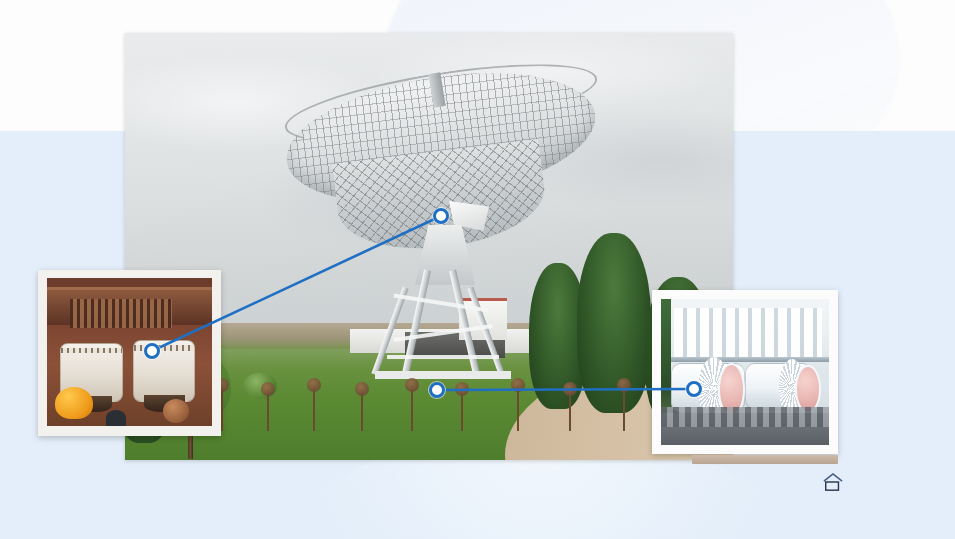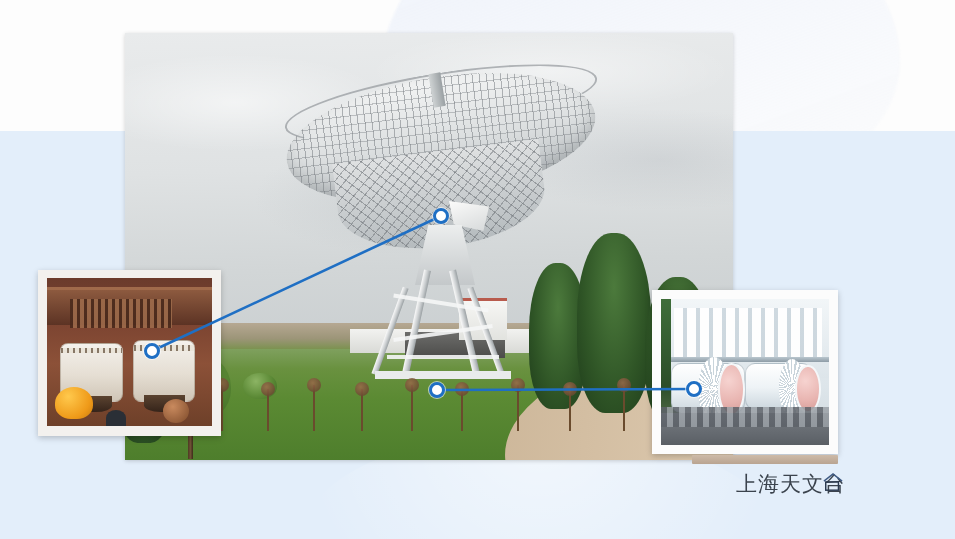--- a/index.html
+++ b/index.html
@@ -461,7 +461,6 @@
 
   <div class="tan-bar" style="left: 692px; top: 455px; width: 146px; height: 9px;"></div>
 
-  <div class="caption" style="color: rgb(59, 67, 77);">上海天文台</div>
 
   <svg class="corner-icon" viewBox="0 0 24 22" style="left: 822px; top: 472px;">
     <path d="M2 10 L12 2 L22 10" fill="none" stroke="#3f5a82" stroke-width="1.6"></path>

